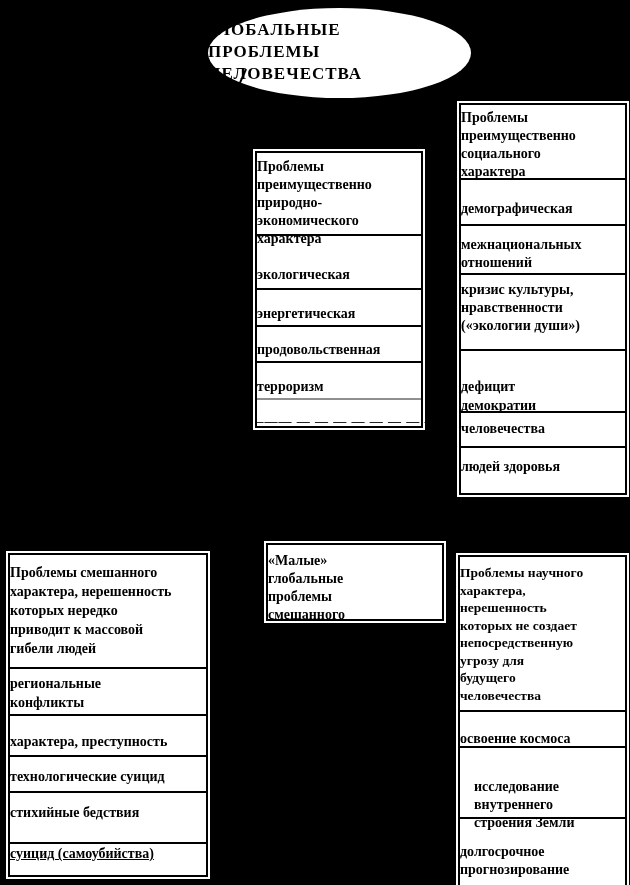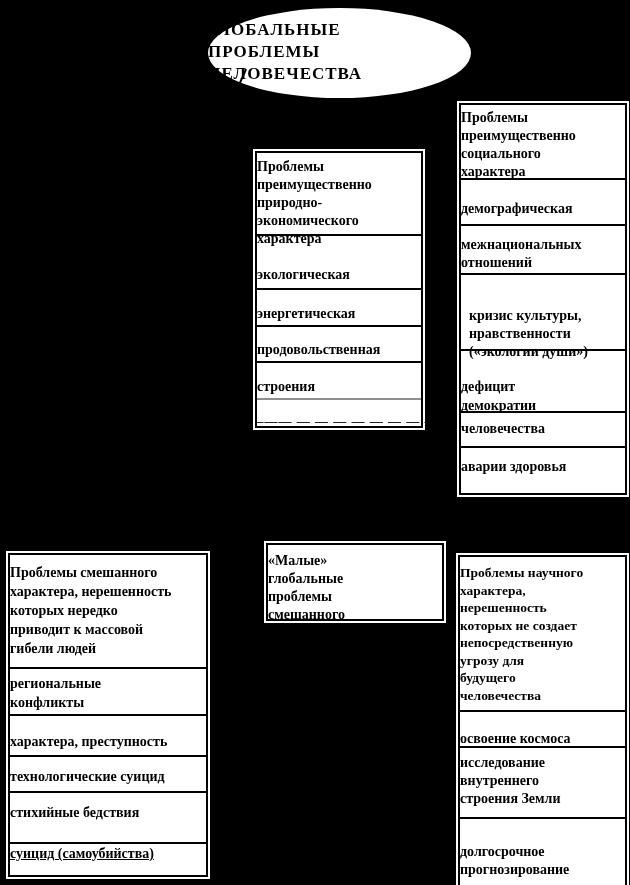--- a/index.html
+++ b/index.html
@@ -66,7 +66,7 @@
     <div class="txt hdr" style="top:4px;">Проблемы<br>преимущественно<br>социального<br>характера</div>
     <div class="txt" style="top:94px;">демографическая</div>
     <div class="txt hdr" style="top:131px;">межнациональных<br>отношений</div>
-    <div class="txt hdr" style="top:202px;padding-left:8px;">кризис  культуры,<br>нравственности<br>(«экологии души»)</div>
+    <div class="txt hdr" style="top:176px;">кризис  культуры,<br>нравственности<br>(«экологии души»)</div>
     <div class="txt" style="top:272px;">дефицит<br>демократии</div>
     <div class="txt" style="top:314px;">человечества</div>
     <div class="txt" style="top:352px;">аварии здоровья</div>

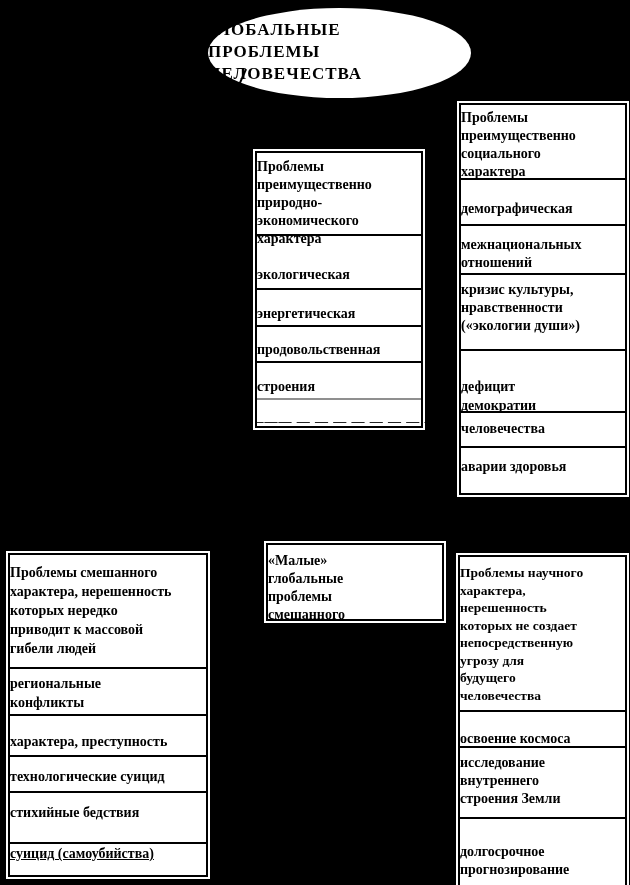--- a/index.html
+++ b/index.html
@@ -52,7 +52,7 @@
     <div class="txt" style="top:112px;">экологическая</div>
     <div class="txt" style="top:151px;">энергетическая</div>
     <div class="txt" style="top:187px;">продовольственная</div>
-    <div class="txt" style="top:224px;">строения</div>
+    <div class="txt" style="top:224px;">терроризм</div>
     <div class="txt dashes" style="top:258px;">–—— — — — —  — — — — — —</div>
   </div>
 

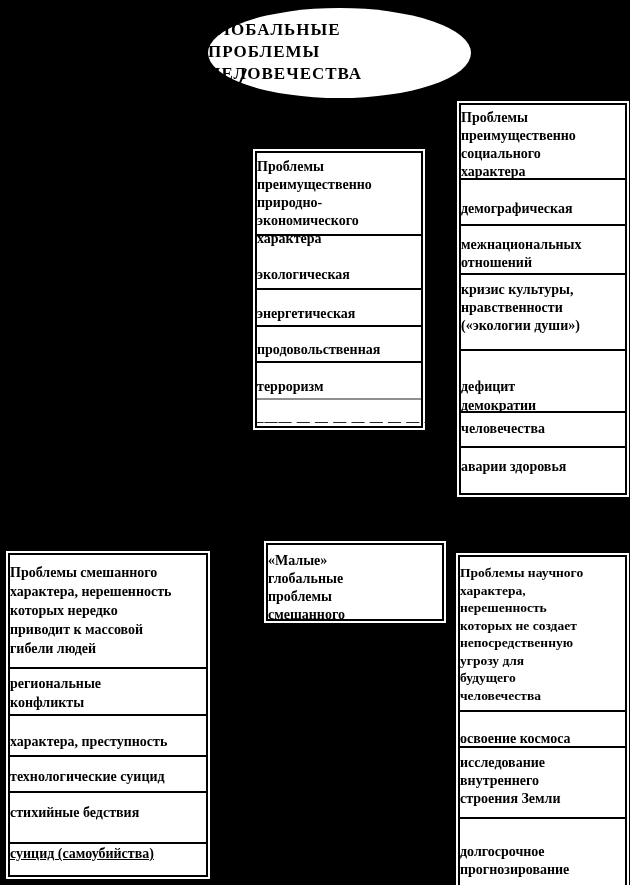--- a/index.html
+++ b/index.html
@@ -69,7 +69,7 @@
     <div class="txt hdr" style="top:176px;">кризис  культуры,<br>нравственности<br>(«экологии души»)</div>
     <div class="txt" style="top:272px;">дефицит<br>демократии</div>
     <div class="txt" style="top:314px;">человечества</div>
-    <div class="txt" style="top:352px;">аварии здоровья</div>
+    <div class="txt" style="top:352px;">людей здоровья</div>
   </div>
 
   <div class="box" style="left:8px;top:553px;width:200px;height:324px;">

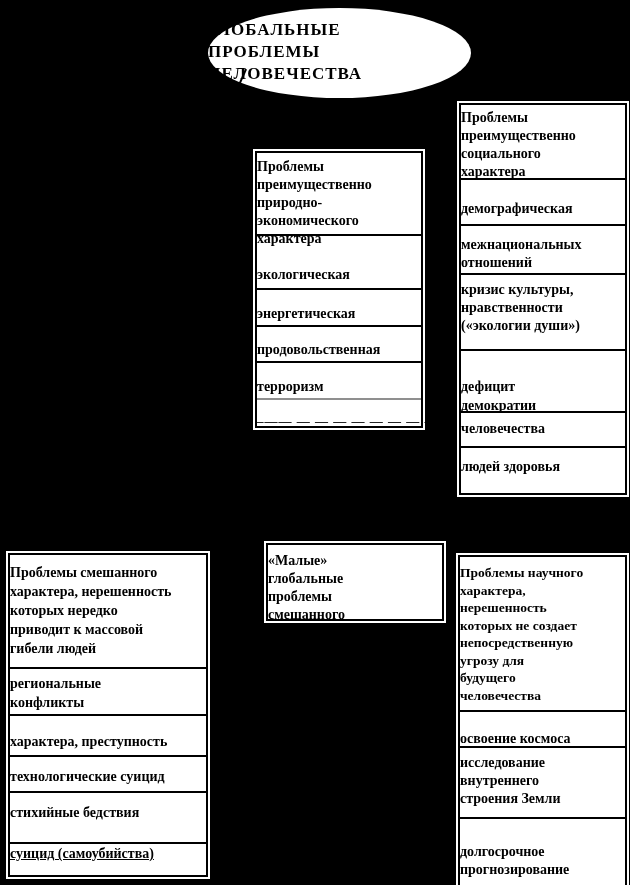--- a/index.html
+++ b/index.html
@@ -96,7 +96,7 @@
     <div class="hr" style="top:260px;"></div>
     <div class="txt hdr-sm" style="top:7px;">Проблемы научного<br>характера,<br>нерешенность<br>которых не создает<br>непосредственную<br>угрозу для<br>будущего<br>человечества</div>
     <div class="txt" style="top:172px;">освоение космоса</div>
-    <div class="txt hdr" style="top:197px;">исследование<br>внутреннего<br>строения Земли</div>
+    <div class="txt hdr" style="top:221px;margin-left:14px;">исследование<br>внутреннего<br>строения Земли</div>
     <div class="txt hdr" style="top:286px;">долгосрочное<br>прогнозирование</div>
   </div>
 

